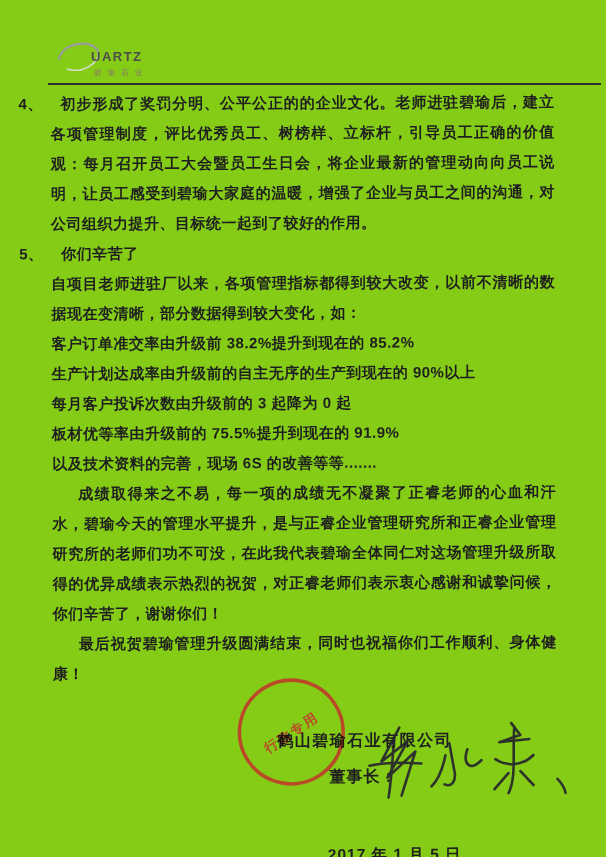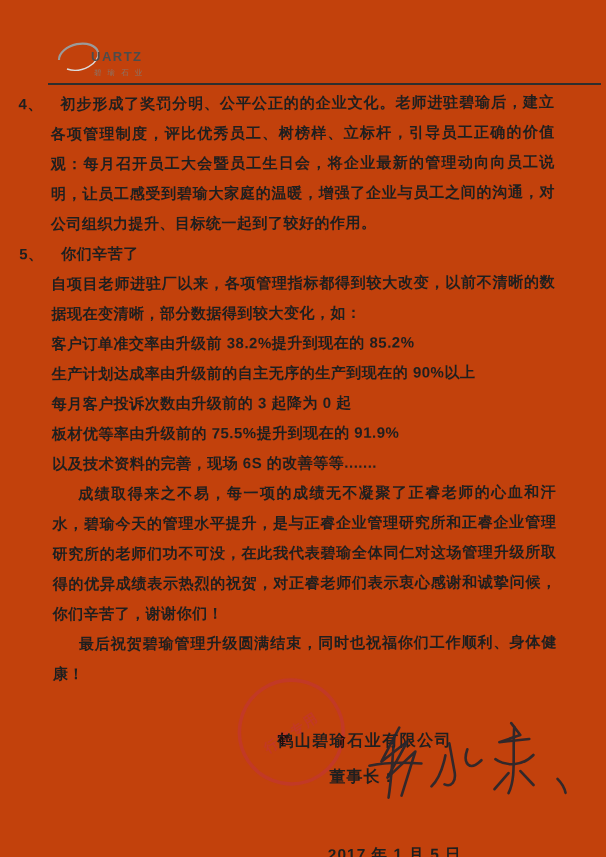--- a/index.html
+++ b/index.html
@@ -5,7 +5,7 @@
   html,body{margin:0;padding:0;background:#e9e9e9;}
   .page{
     position:relative;width:606px;height:857px;margin:0 auto;
-    background:#c2410c;overflow:hidden;
+    background:#84cc16;overflow:hidden;
     font-family:"Liberation Sans", sans-serif;
     color:#1f1f1f;
   }

